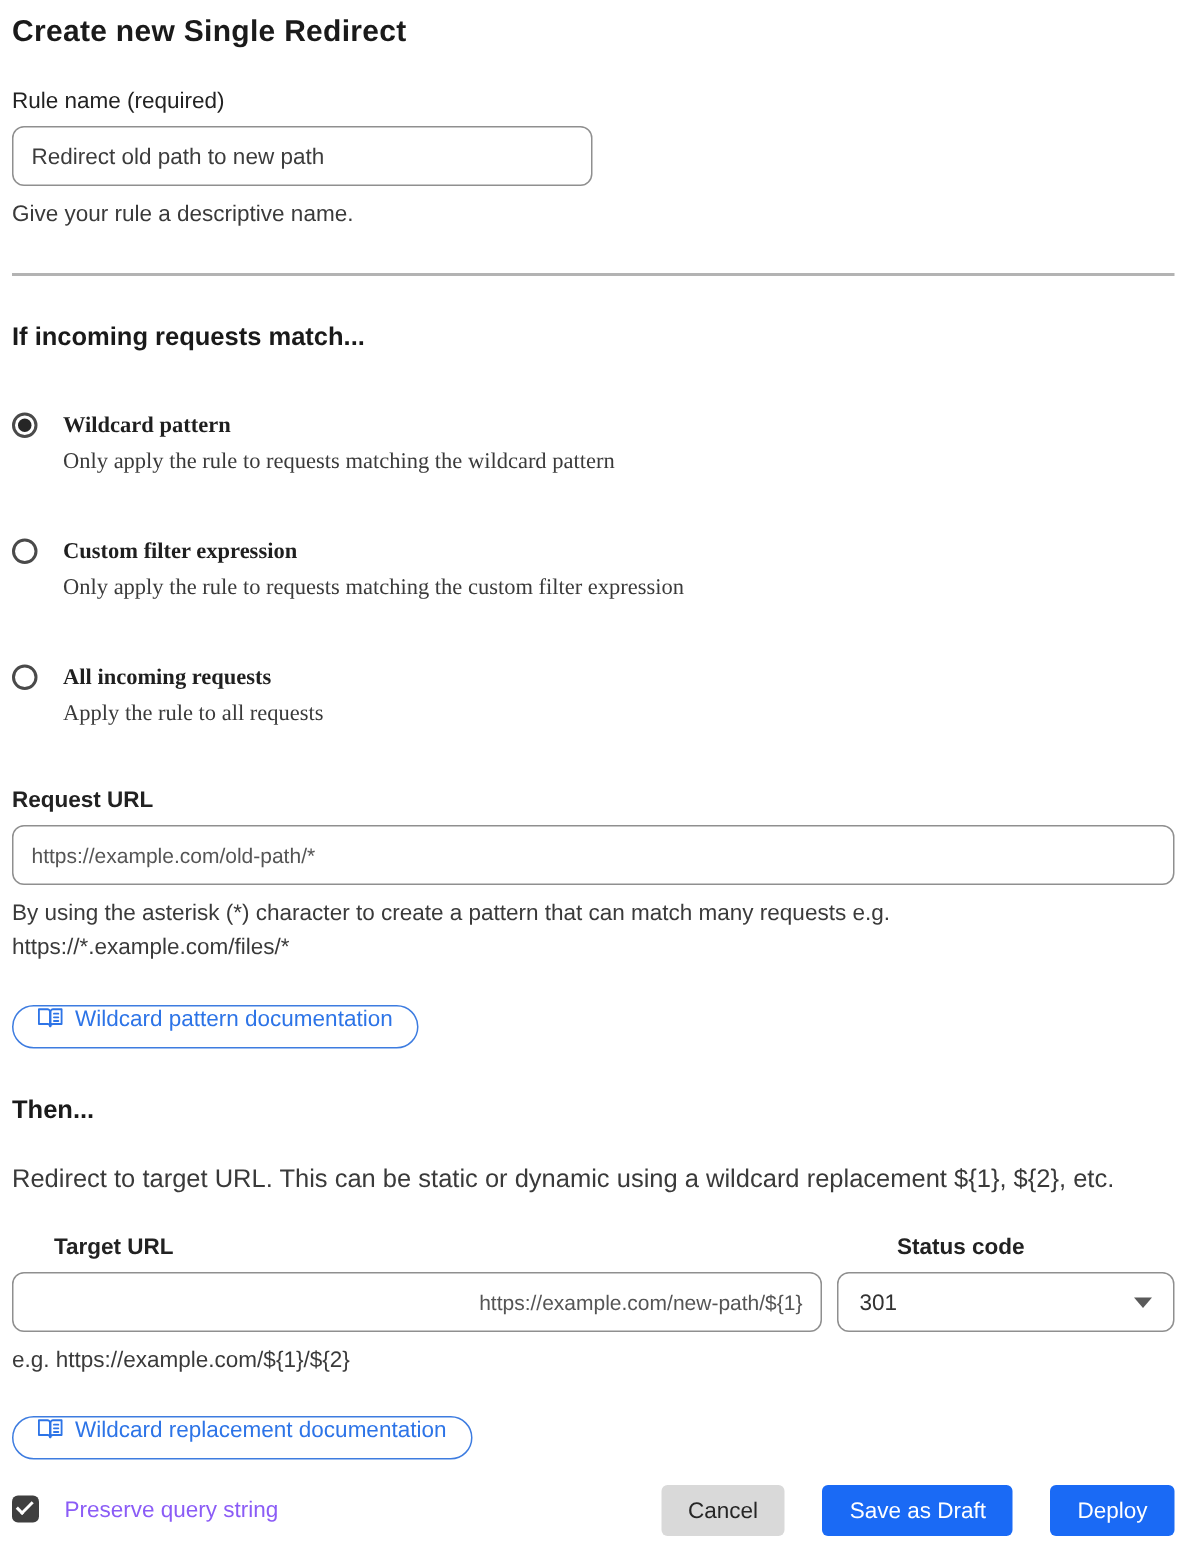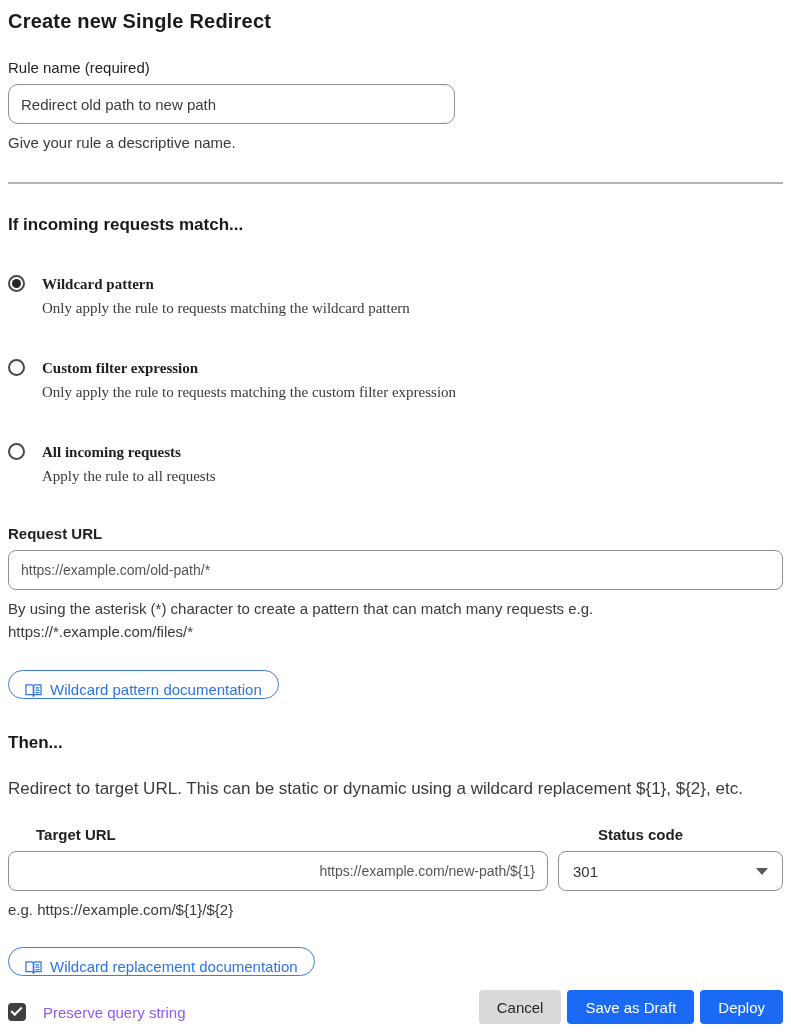--- a/index.html
+++ b/index.html
@@ -25,7 +25,7 @@
     padding:0 12px; font-size:15px; color:#3c3c3c;
     background:#fff;
   }
-  .text-input.name-input { width:447px;border-radius:10px; }
+  .text-input.name-input { width:387px; }
   .text-input.url-input  { width:775px; color:#555; font-size:14px; }
 
   .help-text { font-size:15px; color:#3a3a3a; margin-top:7px; line-height:23px; }

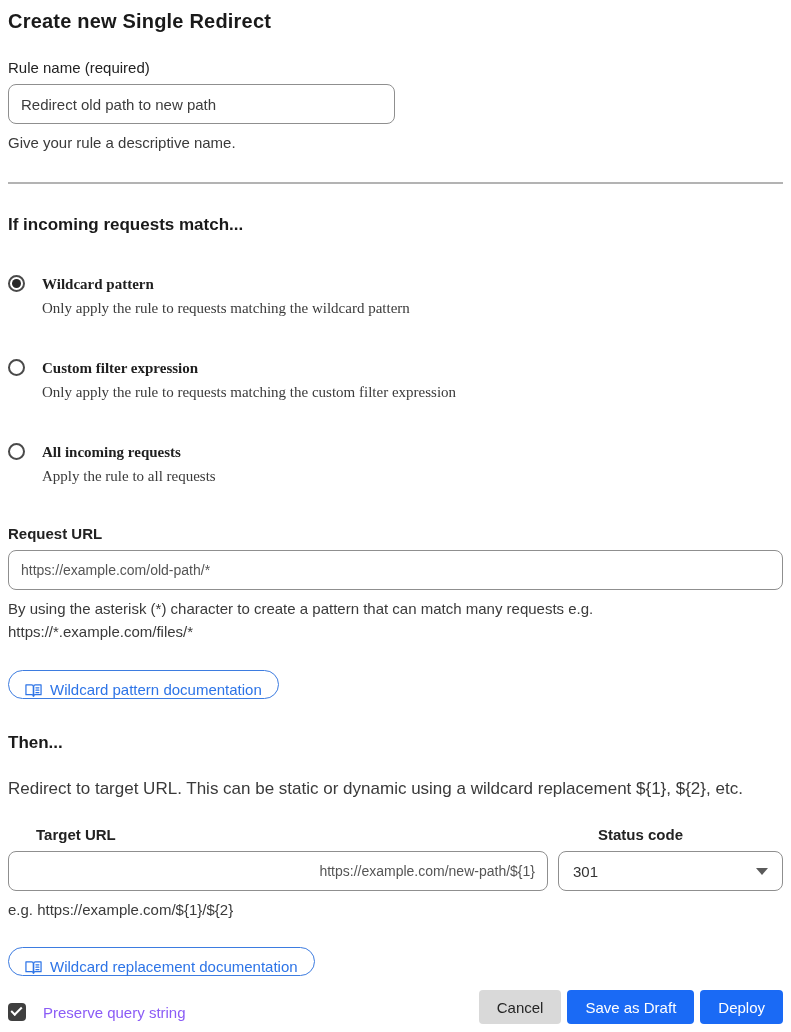--- a/index.html
+++ b/index.html
@@ -52,7 +52,7 @@
   .radio-desc  { font-size:15px; color:#3a3a3a; line-height:22px; }
 
   .doc-button {
-    display:inline-flex; align-items:flex-end; gap:8px;
+    display:inline-flex; align-items:flex-start; gap:8px;
     margin-top:27px;
     height:29px; padding:0 16px;
     border:1px solid #3d7ce0; border-radius:15px;

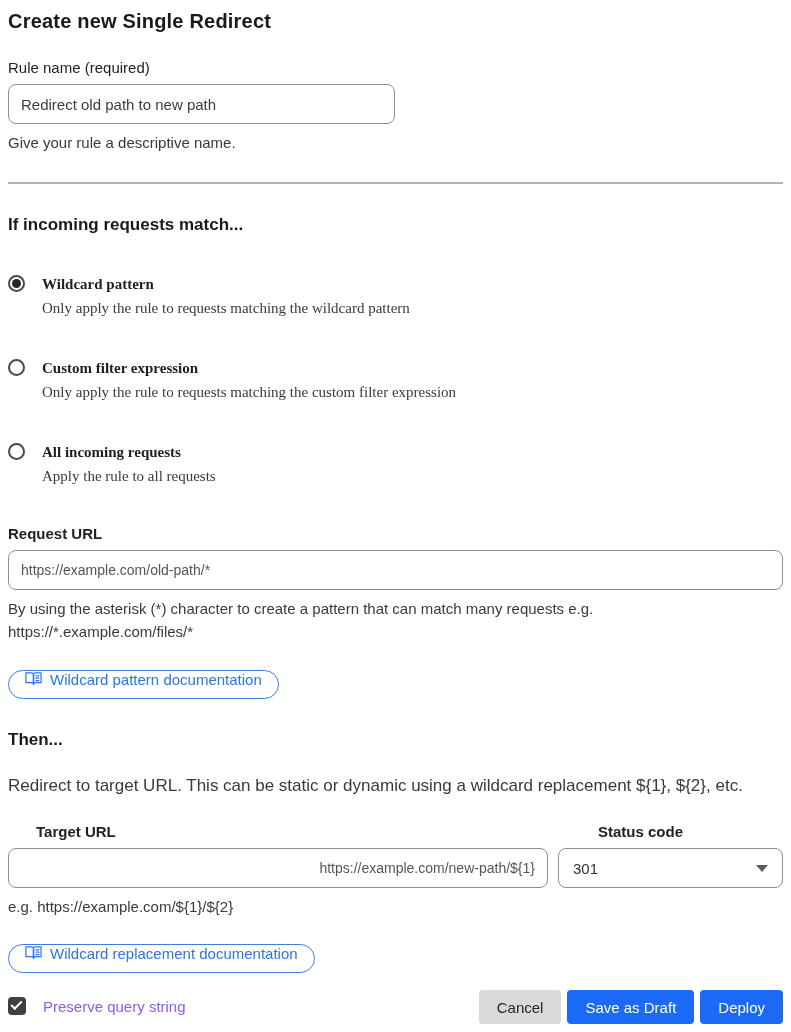--- a/index.html
+++ b/index.html
@@ -104,7 +104,7 @@
 
   .footer {
     position:absolute; right:8px; bottom:8px;
-    display:flex; gap:6px;
+    display:flex; gap:25px;
   }
   .btn {
     height:34px; border:none; border-radius:4px;

